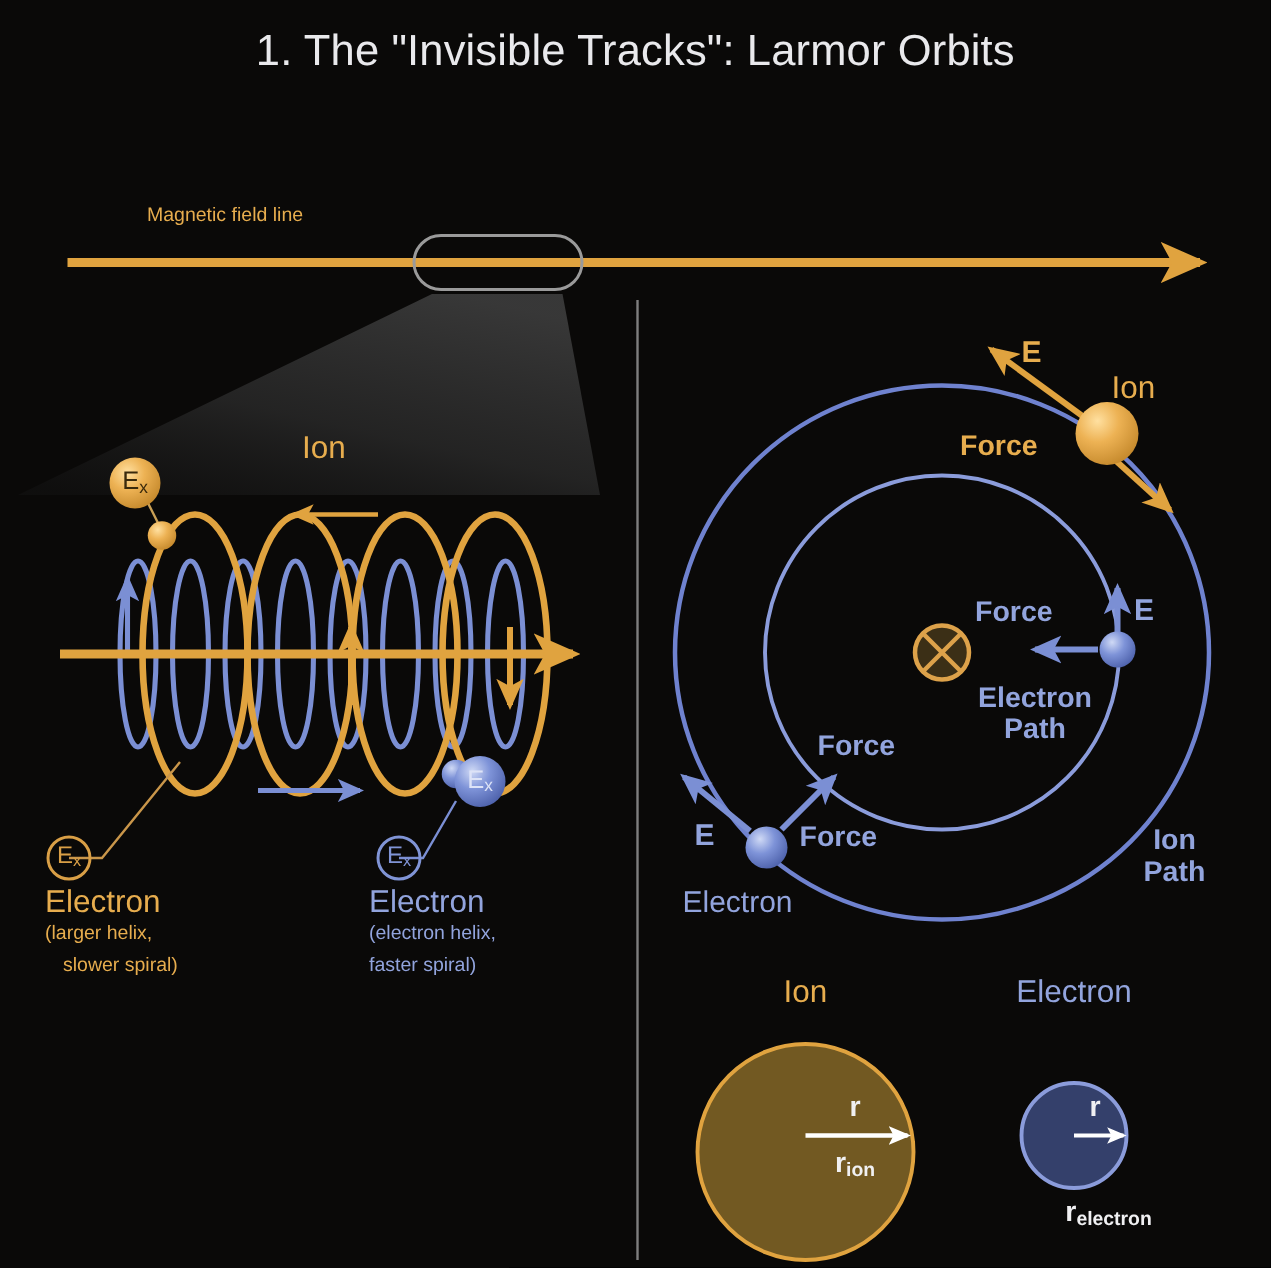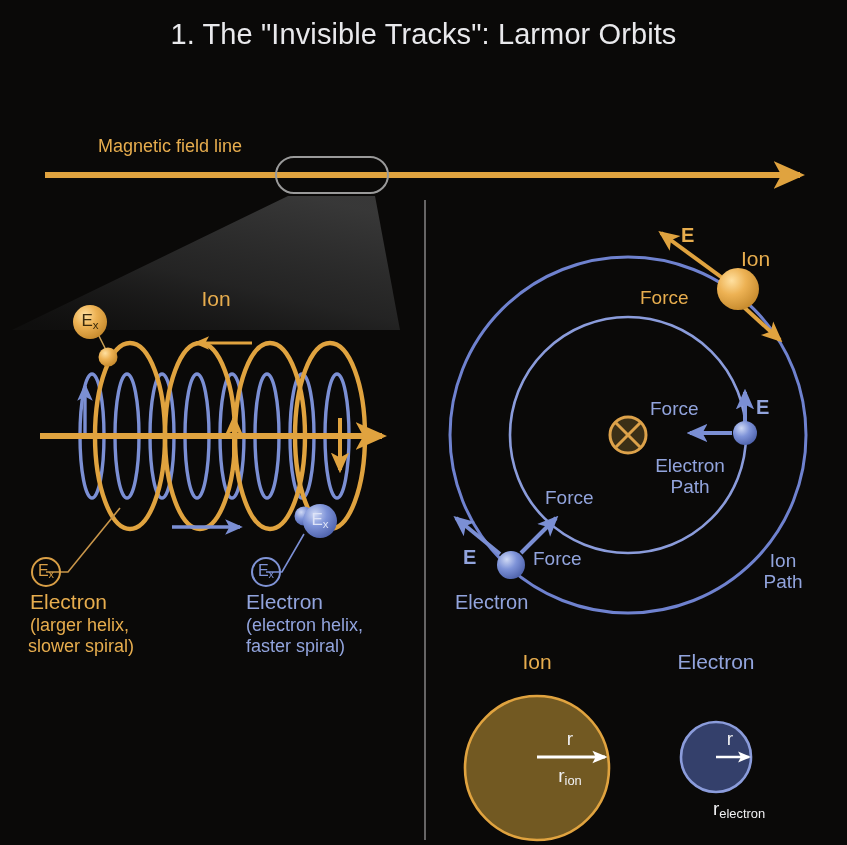--- a/index.html
+++ b/index.html
@@ -43,7 +43,7 @@
   .sz-21 { font-size: 21px; }
   .sz-20 { font-size: 20px; }
   .sz-19 { font-size: 19px; }
-  .sz-18 { font-size: 18px; }
+  .sz-18 { font-size: 13px; }
   .sz-17 { font-size: 17px; }
   .sz-16 { font-size: 16px; }
   .sub { font-size: 0.68em; vertical-align: -0.22em; }

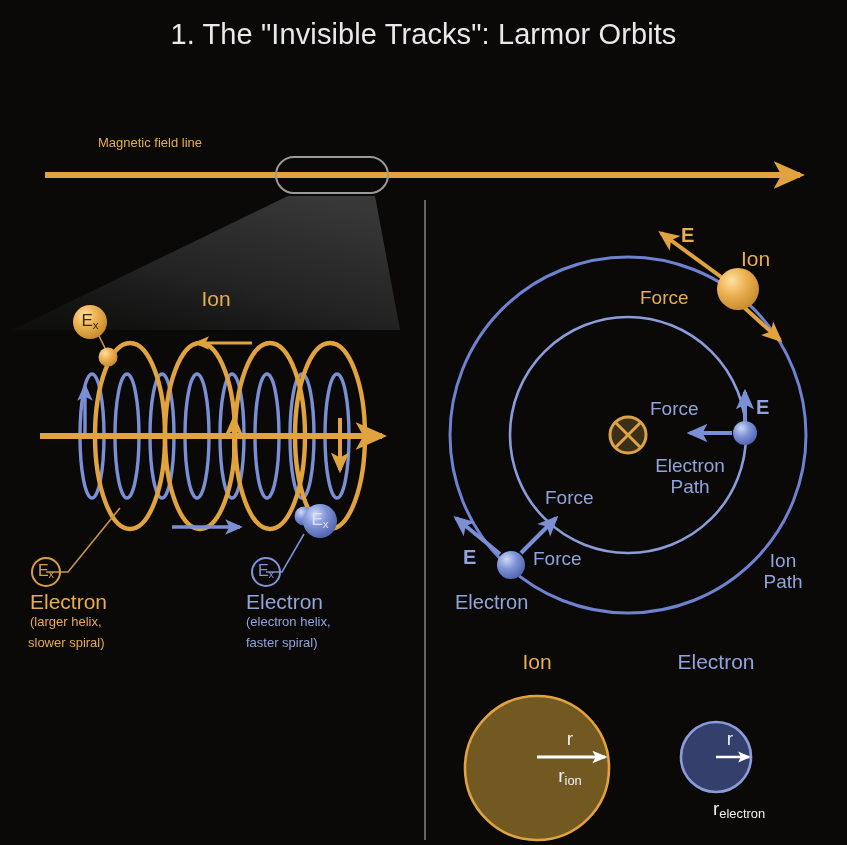--- a/index.html
+++ b/index.html
@@ -42,7 +42,7 @@
   .t-white  { color: #f0f0f2; }
   .sz-21 { font-size: 21px; }
   .sz-20 { font-size: 20px; }
-  .sz-19 { font-size: 19px; }
+  .sz-19 { font-size: 19px; font-weight: bold; }
   .sz-18 { font-size: 13px; }
   .sz-17 { font-size: 17px; }
   .sz-16 { font-size: 16px; }

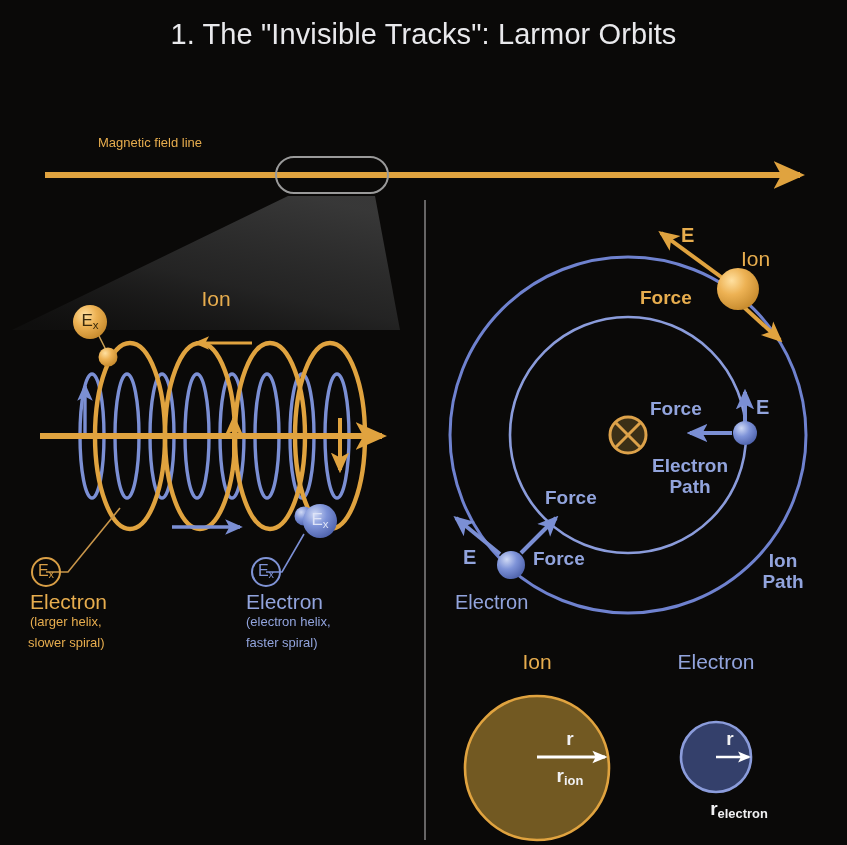--- a/index.html
+++ b/index.html
@@ -178,7 +178,7 @@
   <div class="lbl sz-16 ctr" style="left:46px; top:562px; color:#d99f46;"><span>E</span><span class="sub">x</span></div>
   <div class="lbl t-orange sz-21" style="left:30px; top:590px;">Electron</div>
   <div class="lbl t-orange sz-18" style="left:30px; top:615px;">(larger helix,</div>
-  <div class="lbl t-orange sz-18" style="left:28px; top:636px;">slower spiral)</div>
+  <div class="lbl t-orange sz-18" style="left:42px; top:636px;">slower spiral)</div>
 
   <div class="lbl sz-16 ctr" style="left:266px; top:562px; color:#8094d6;"><span>E</span><span class="sub">x</span></div>
   <div class="lbl t-blue sz-21" style="left:246px; top:590px;">Electron</div>

